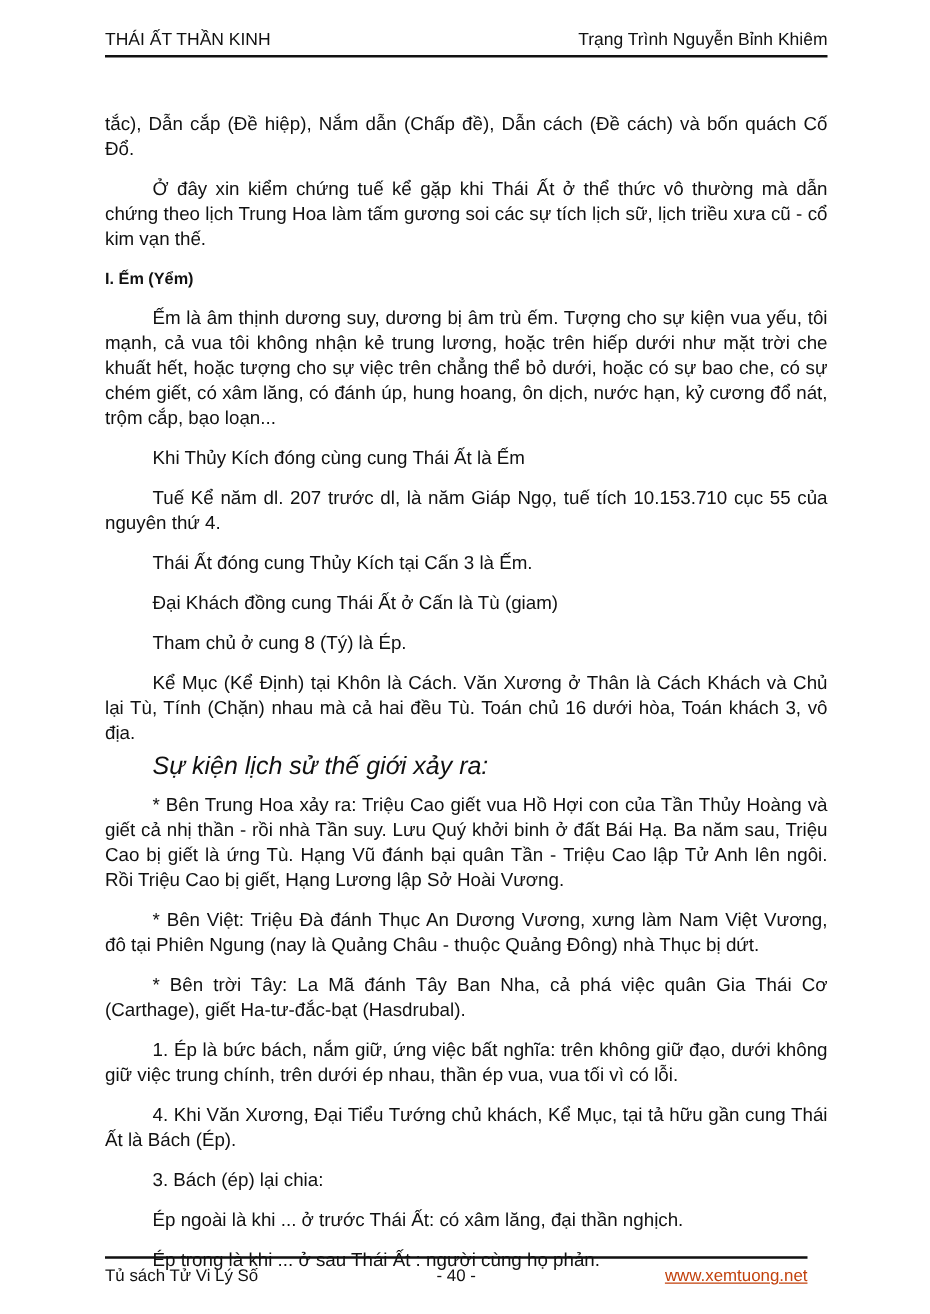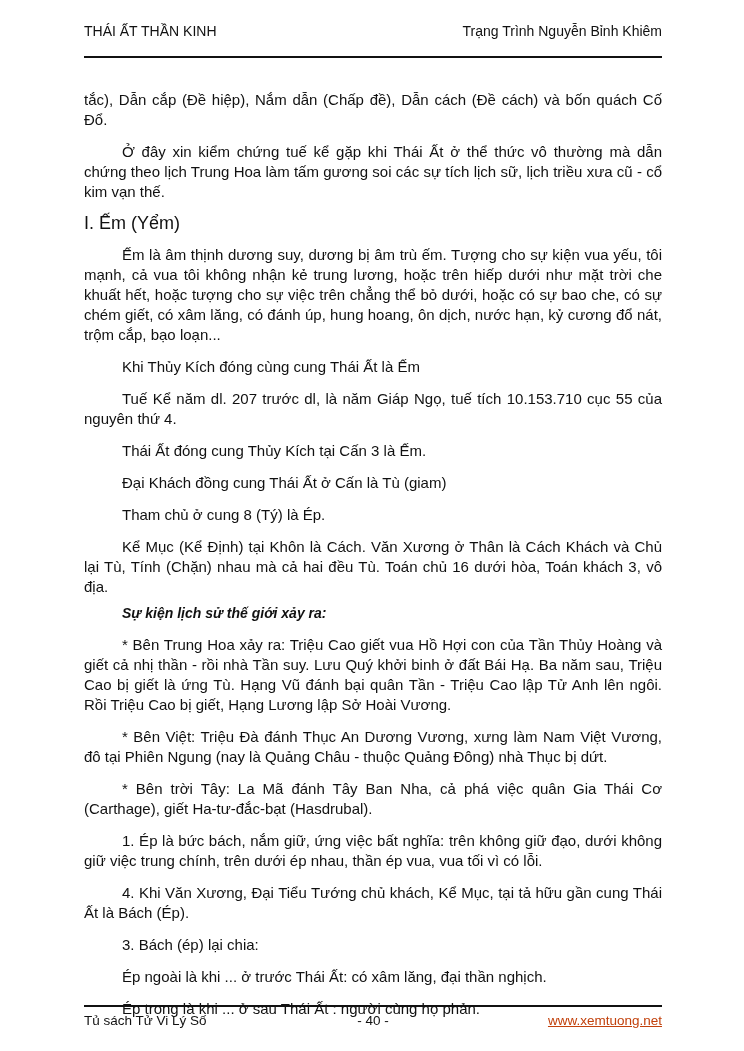--- a/index.html
+++ b/index.html
@@ -28,7 +28,7 @@
     display: flex;
     justify-content: space-between;
     border-bottom: 2px solid #111111;
-    padding-bottom: 16px;
+    padding-bottom: 4px;
   }
   .body {
     position: absolute;

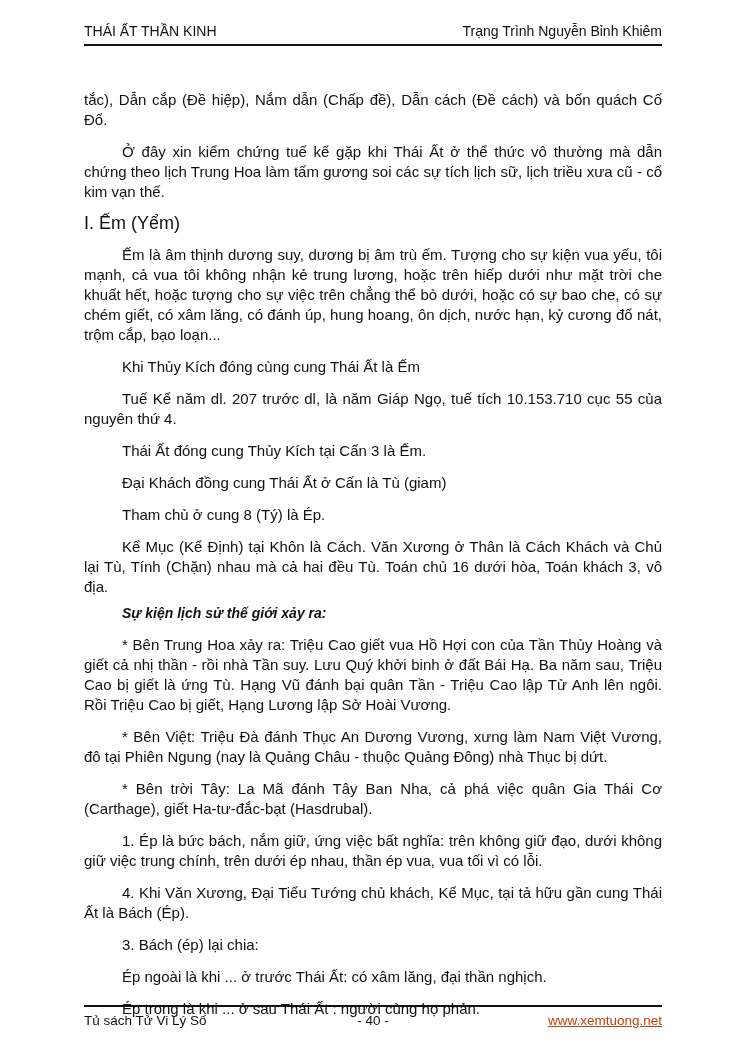--- a/index.html
+++ b/index.html
@@ -45,9 +45,9 @@
   }
   .p.noindent { text-indent: 0; }
   .h2 {
-    font-size: 18px;
+    font-size: 13px;
     line-height: 20px;
-    font-weight: normal;
+    font-weight: bold;
     margin: 11px 0 8px 0;
   }
   .subhead {

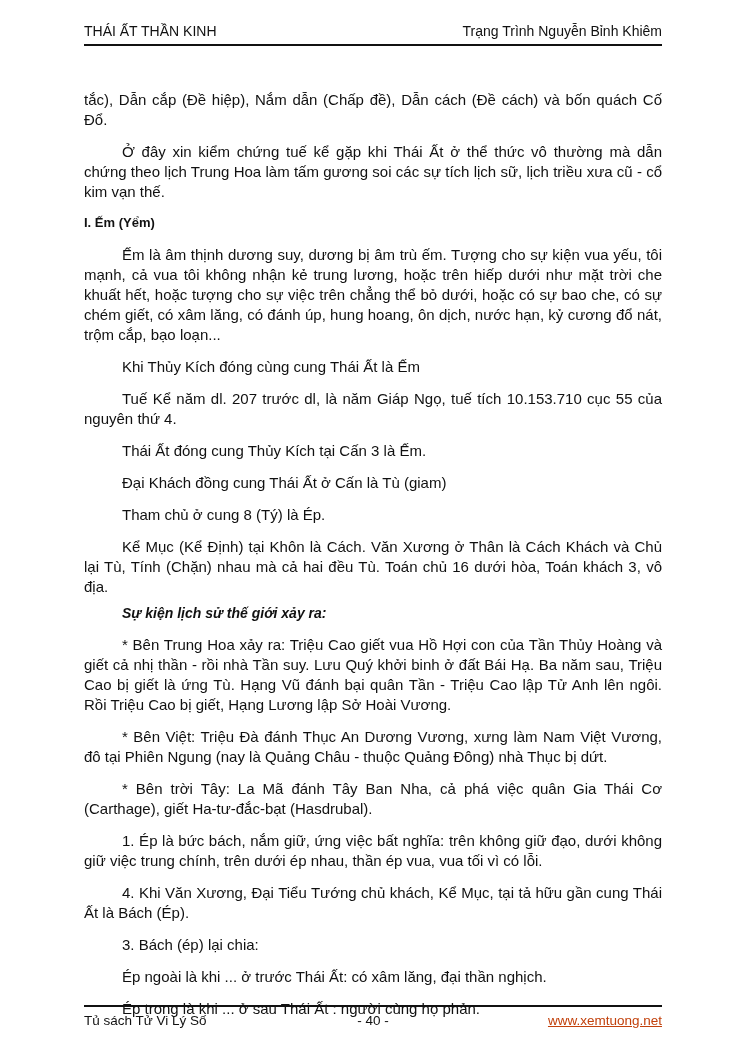--- a/index.html
+++ b/index.html
@@ -51,9 +51,9 @@
     margin: 11px 0 8px 0;
   }
   .subhead {
-    font-size: 14px;
+    font-size: 20px;
     line-height: 20px;
-    font-weight: bold;
+    font-weight: normal;
     font-style: italic;
     text-indent: 38px;
     margin: 2px 0 8px 0;

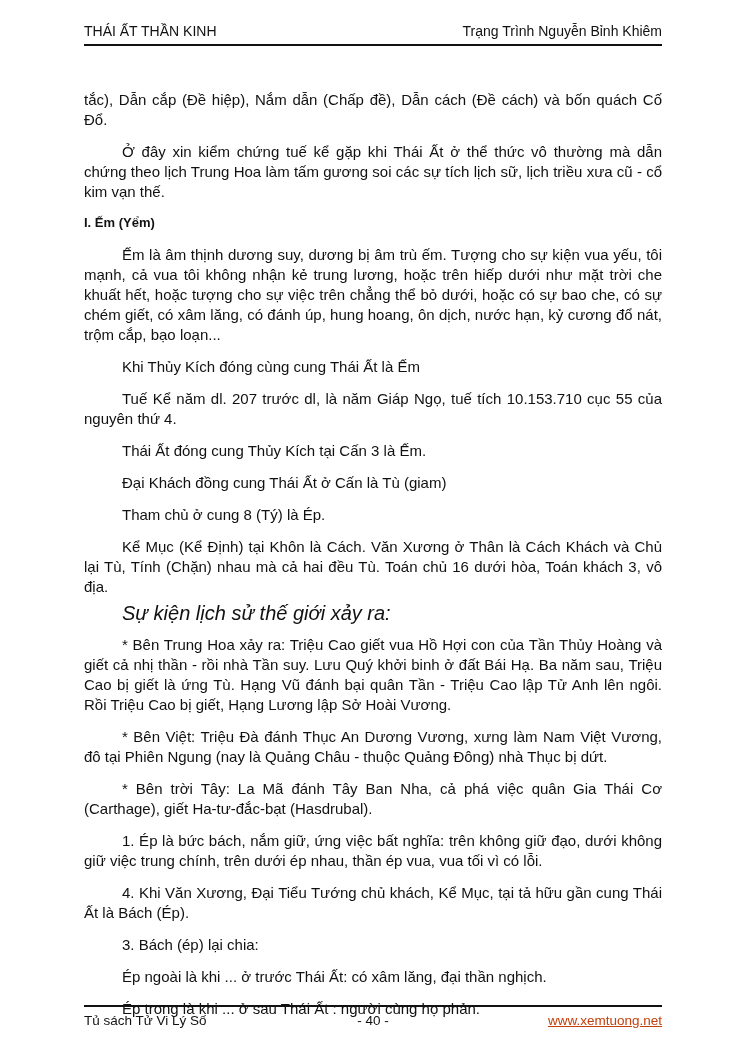--- a/index.html
+++ b/index.html
@@ -61,7 +61,7 @@
   .footer {
     position: absolute;
     left: 84px;
-    right: 82px;
+    right: 98px;
     bottom: 22px;
     border-top: 2px solid #111111;
     padding-top: 5px;

